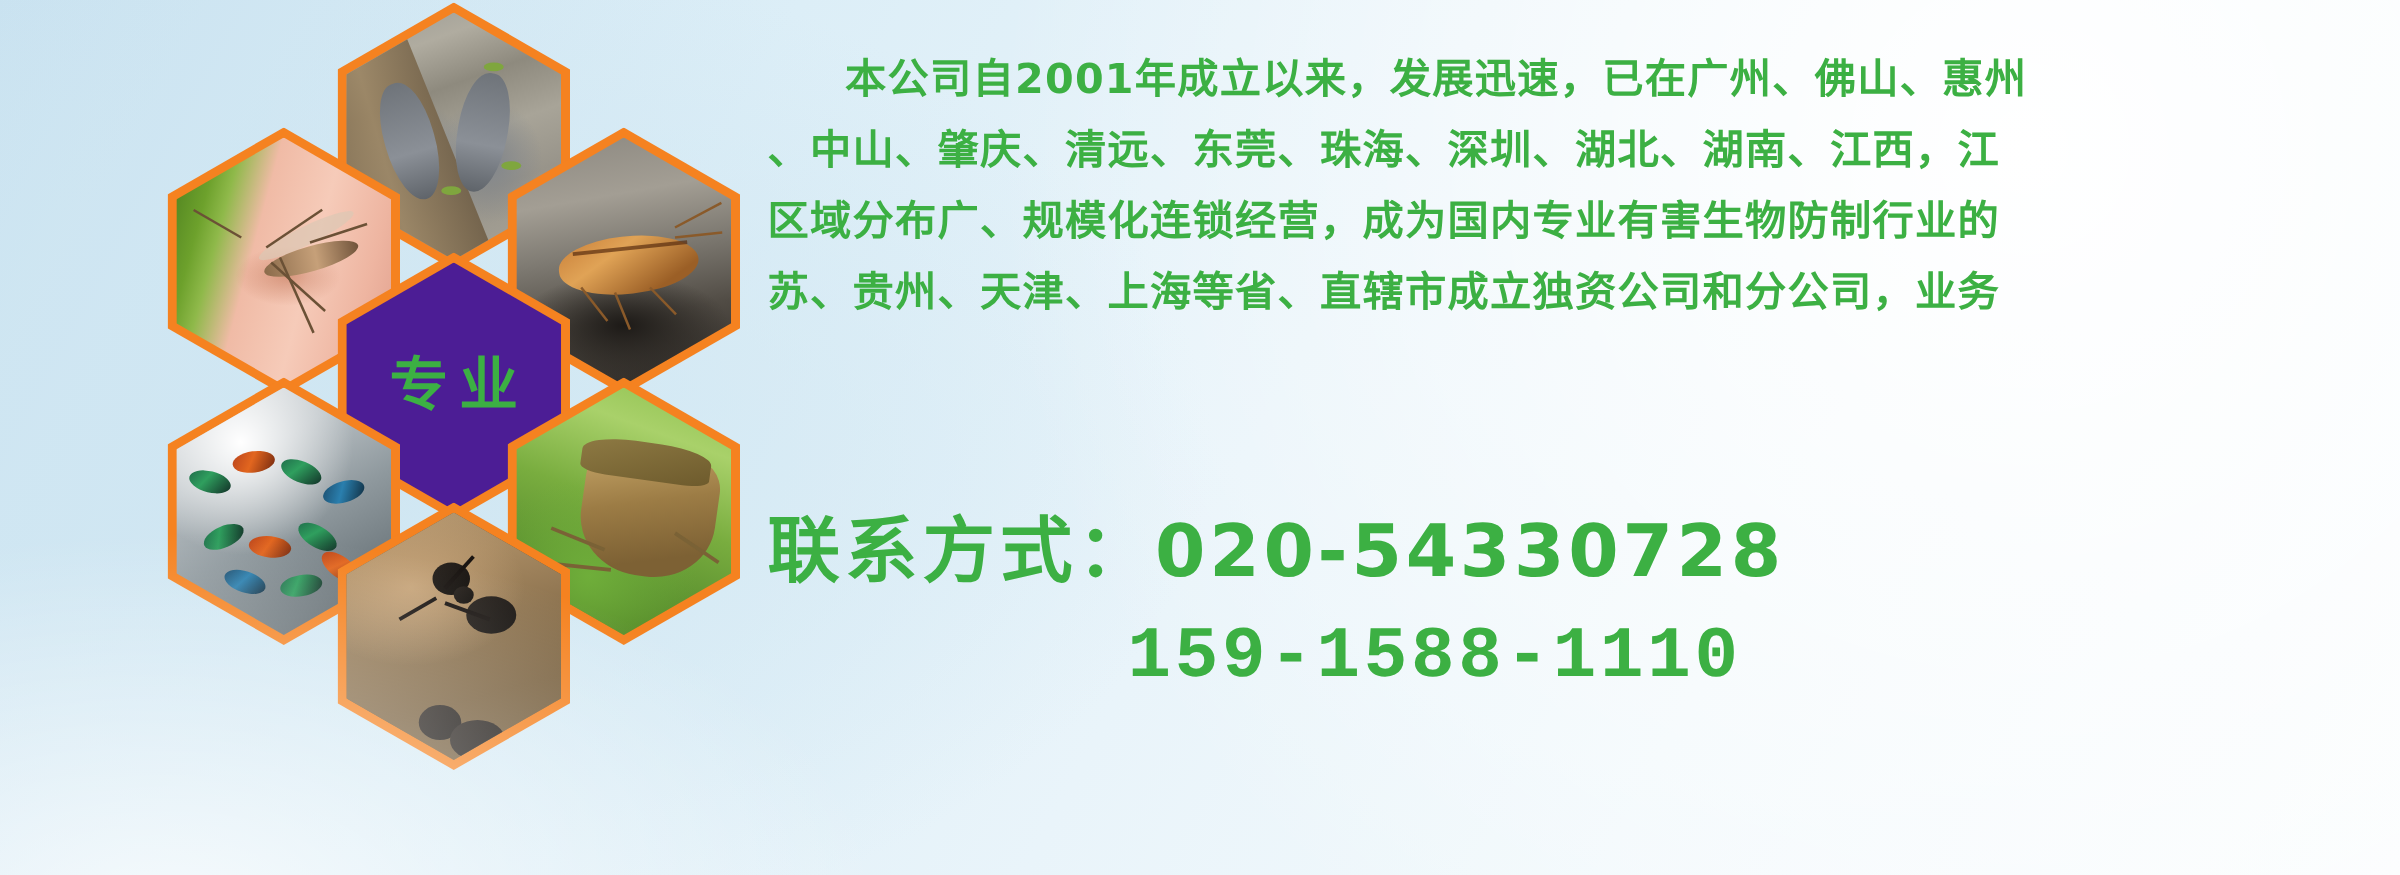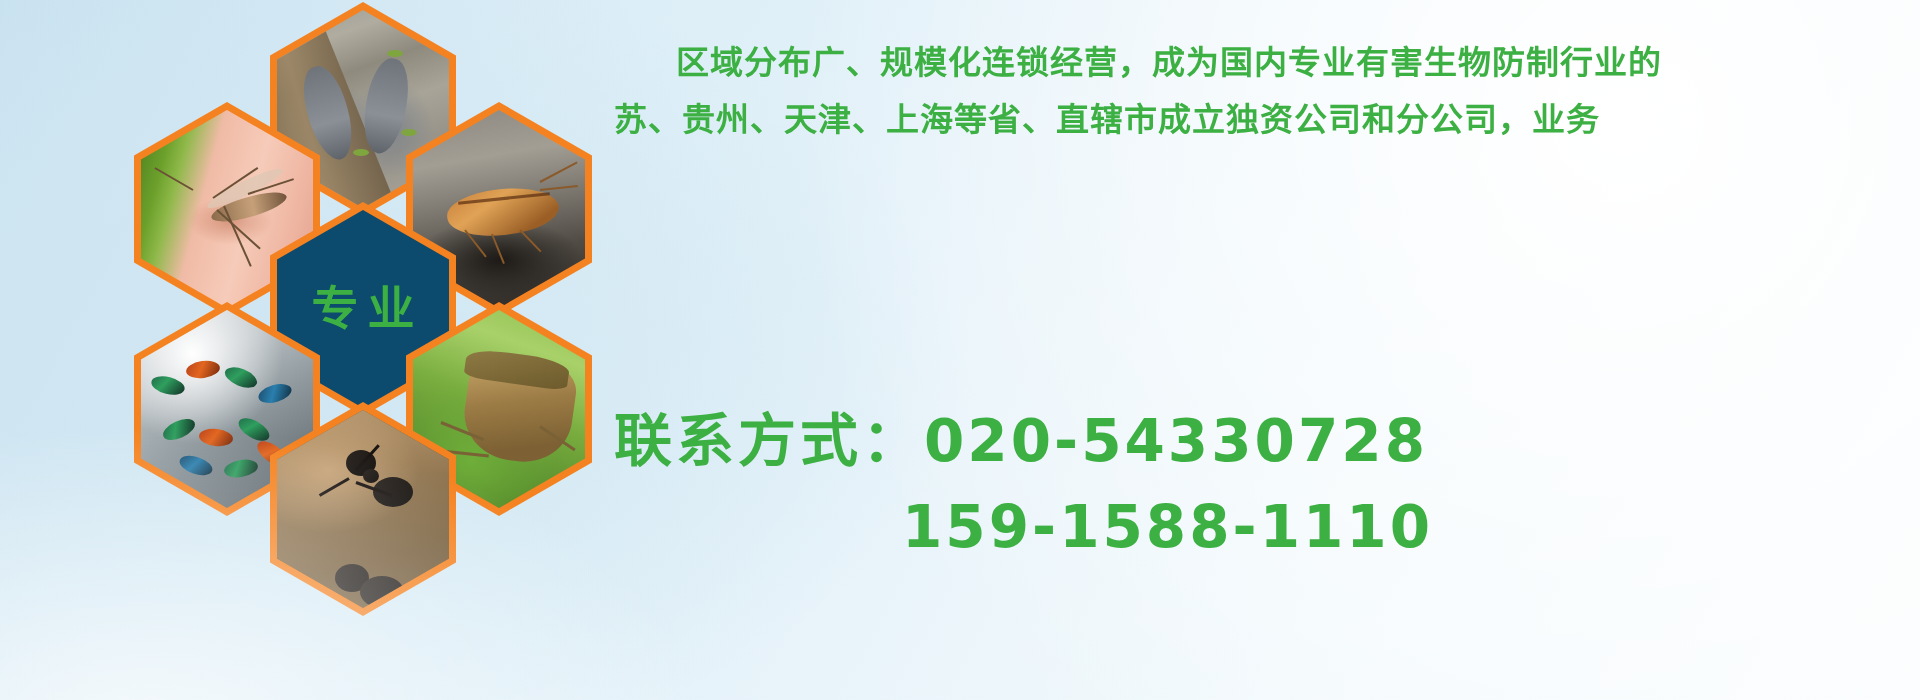--- a/index.html
+++ b/index.html
@@ -267,6 +267,7 @@
   </div>
 
   <div id="body-copy">
+    <p>本公司自2001年成立以来，发展迅速，已在广州、佛山、惠州</p>
     <p>区域分布广、规模化连锁经营，成为国内专业有害生物防制行业的</p>
     <p>苏、贵州、天津、上海等省、直辖市成立独资公司和分公司，业务</p>
   </div>

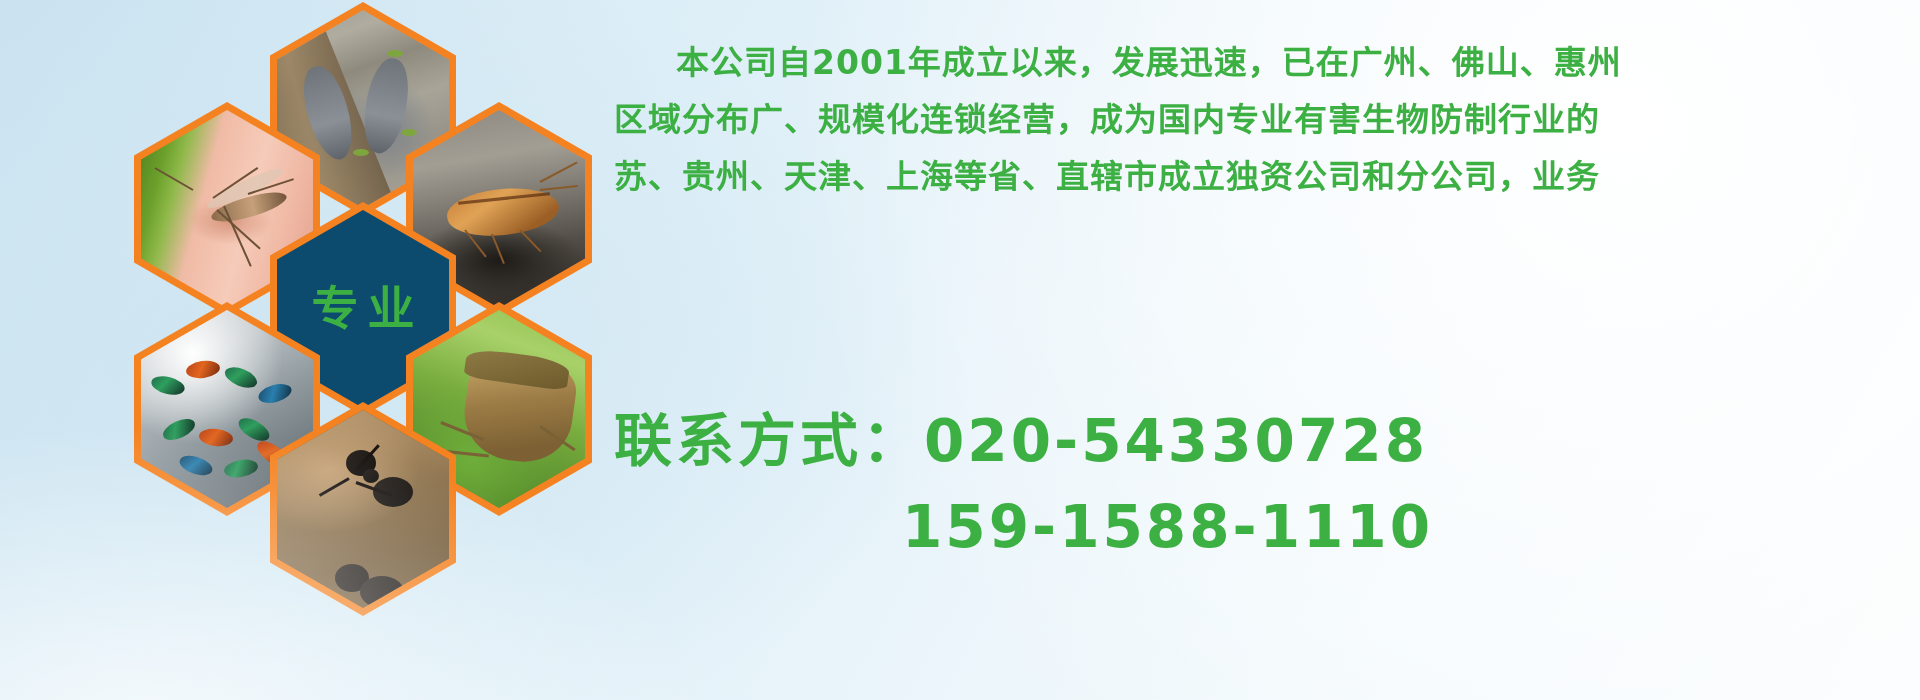--- a/index.html
+++ b/index.html
@@ -268,6 +268,7 @@
 
   <div id="body-copy">
     <p>本公司自2001年成立以来，发展迅速，已在广州、佛山、惠州</p>
+    <p>、中山、肇庆、清远、东莞、珠海、深圳、湖北、湖南、江西，江</p>
     <p>区域分布广、规模化连锁经营，成为国内专业有害生物防制行业的</p>
     <p>苏、贵州、天津、上海等省、直辖市成立独资公司和分公司，业务</p>
   </div>

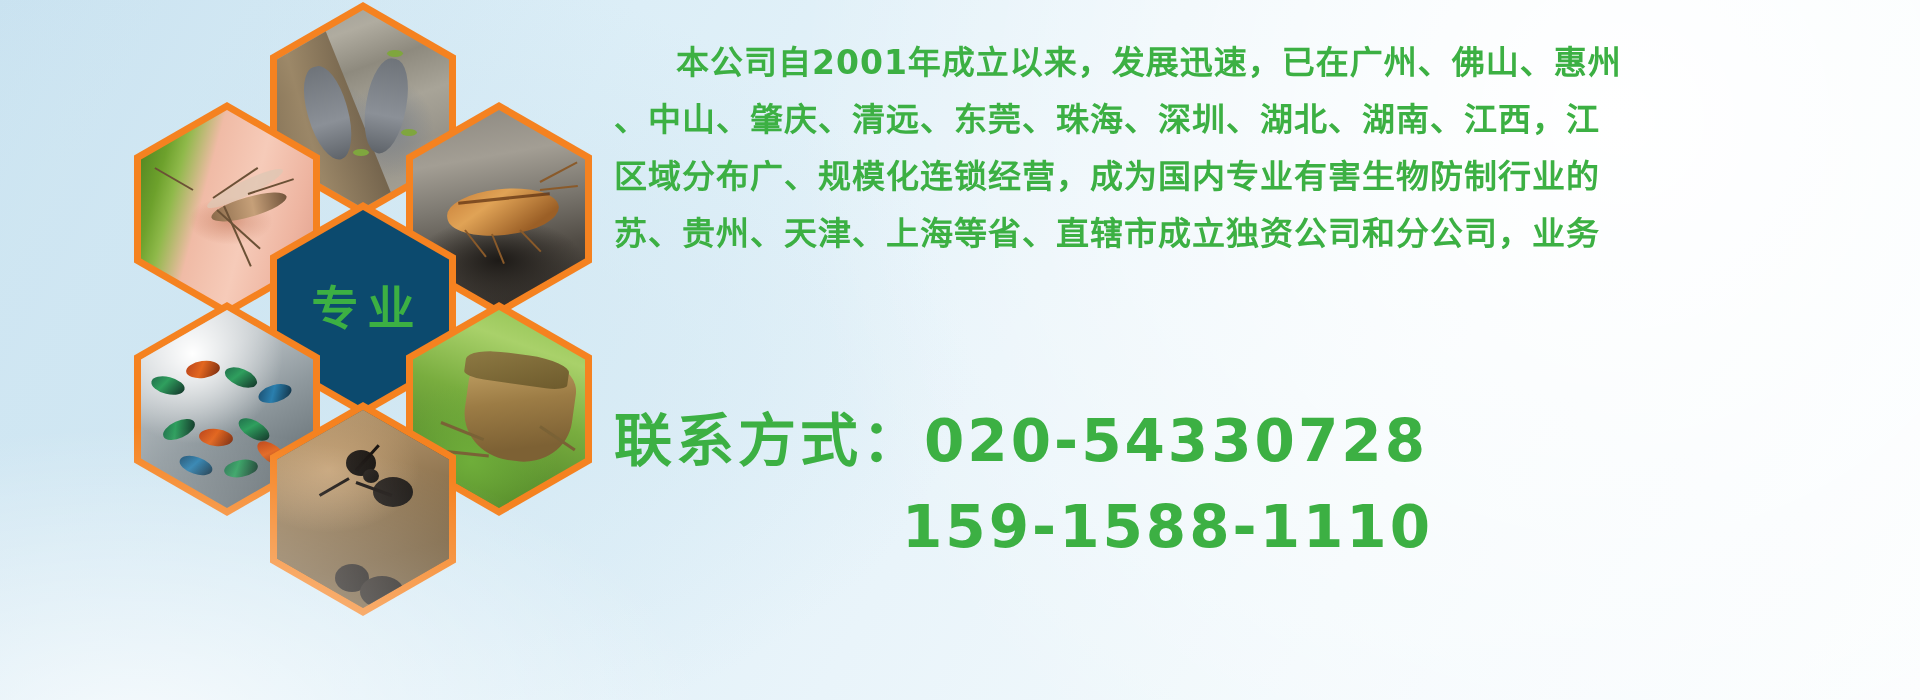--- a/index.html
+++ b/index.html
@@ -49,7 +49,7 @@
   #hex-ant      {left:182px; top:412px;}
 
   
-  #hex-center .inner{background:#0c4a6e;}
+  #hex-center .inner{background:#4c1d95;}
   #hex-center .slogan{
     position:absolute;inset:0;display:flex;flex-direction:column;
     align-items:center;justify-content:center;gap:6px;

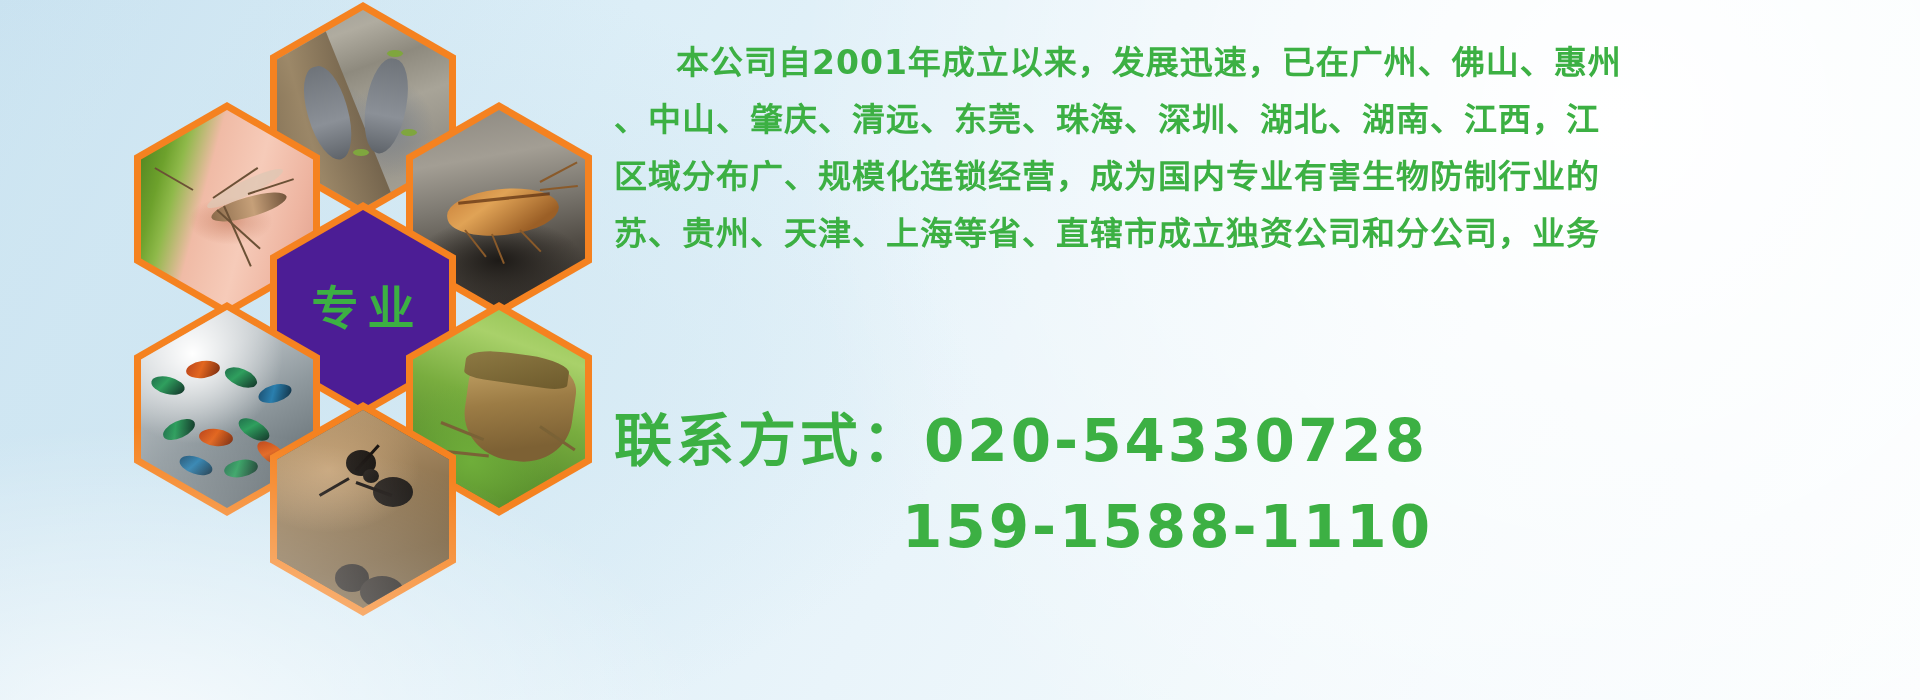--- a/index.html
+++ b/index.html
@@ -160,7 +160,7 @@
     font-family:"DejaVu Sans","Liberation Sans",sans-serif;
   }
   #contact .line{font-size:58px;line-height:86px;letter-spacing:2px;white-space:nowrap;}
-  #contact .line.phone2{padding-left:288px;}
+  #contact .line.phone2{padding-left:288px;font-family:Liberation Mono, monospace;}
   #contact .label{letter-spacing:4px;}
   #contact .num{letter-spacing:3px;}
 </style>

